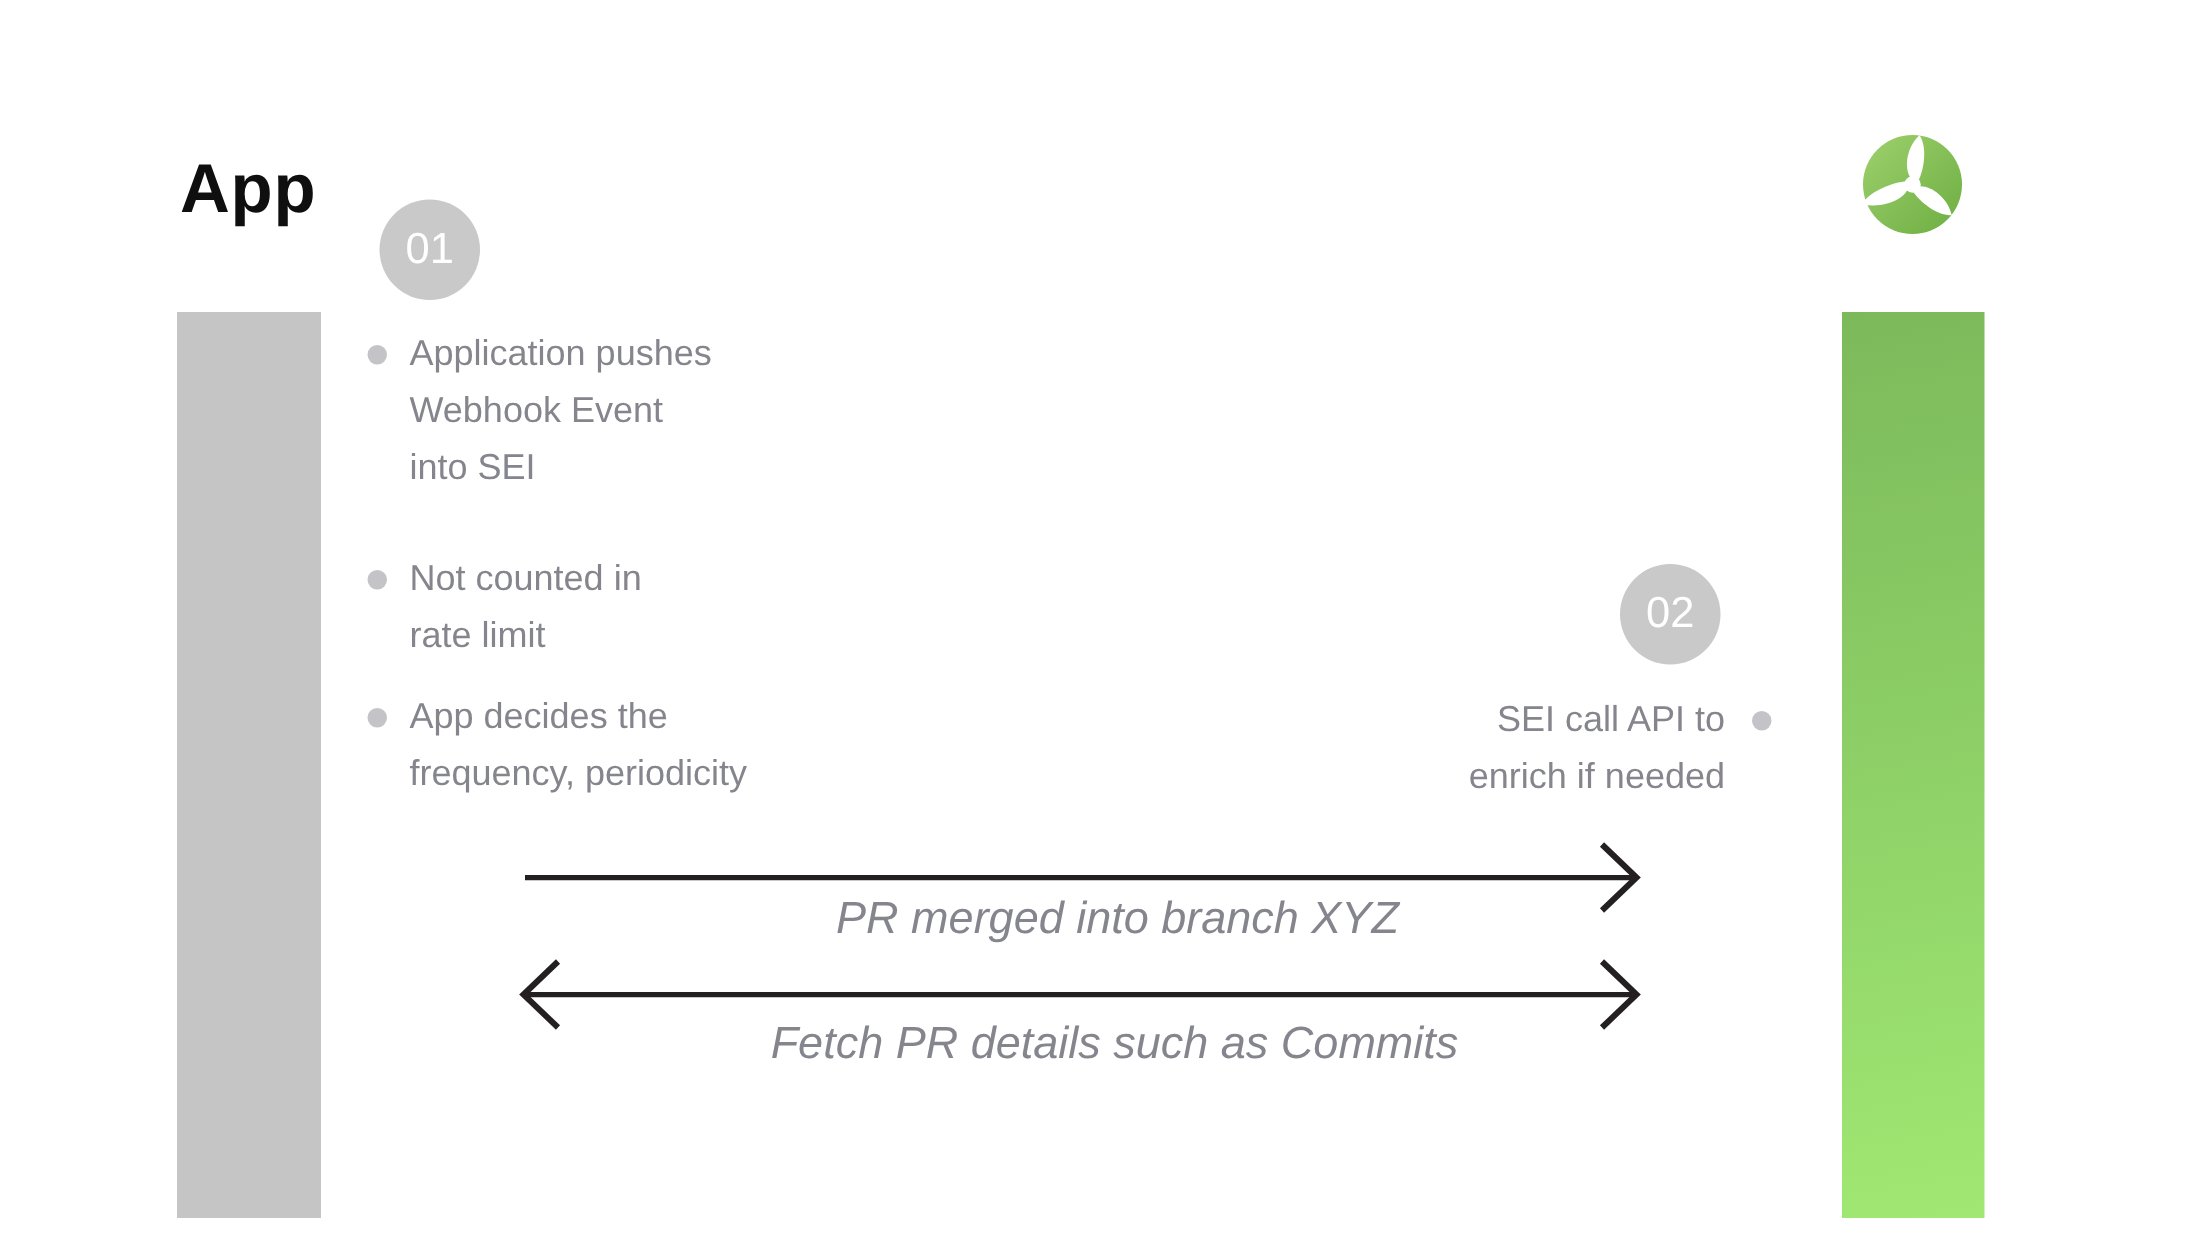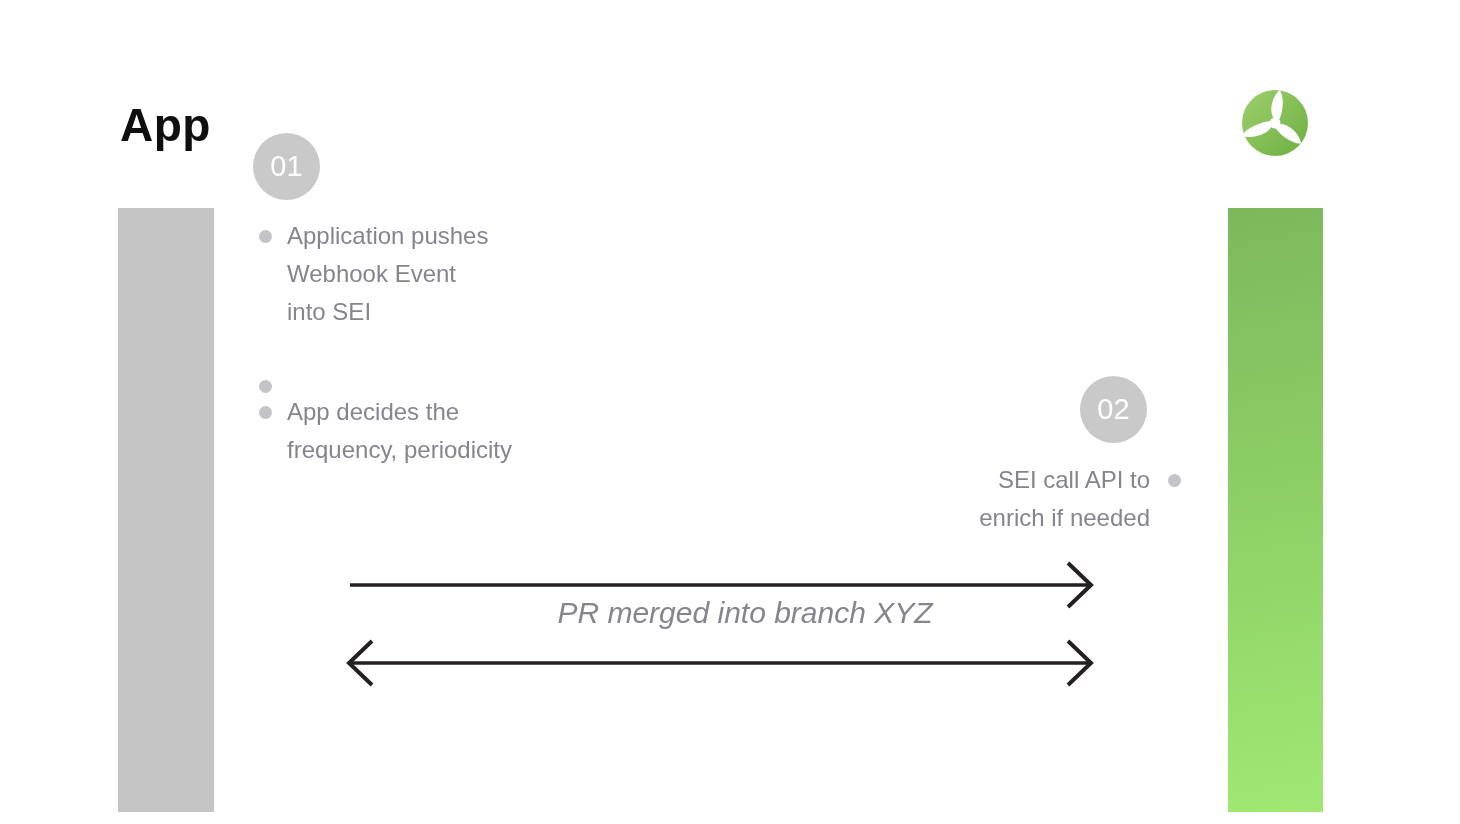--- a/index.html
+++ b/index.html
@@ -41,7 +41,7 @@
     background:linear-gradient(135deg,var(--logo-green-light) 0%,var(--logo-green-dark) 100%);
   }
   .logo svg{position:absolute;left:-7px;top:-7px;overflow:visible;}
-  ul.bullets{position:absolute;left:259px;top:217px;list-style:none;}
+  ul.bullets{position:absolute;left:245px;top:217px;list-style:none;}
   ul.bullets li{display:flex;align-items:flex-start;}
   ul.bullets li + li.gap-lg{margin-top:36px;}
   ul.bullets li + li.gap-sm{margin-top:0;}

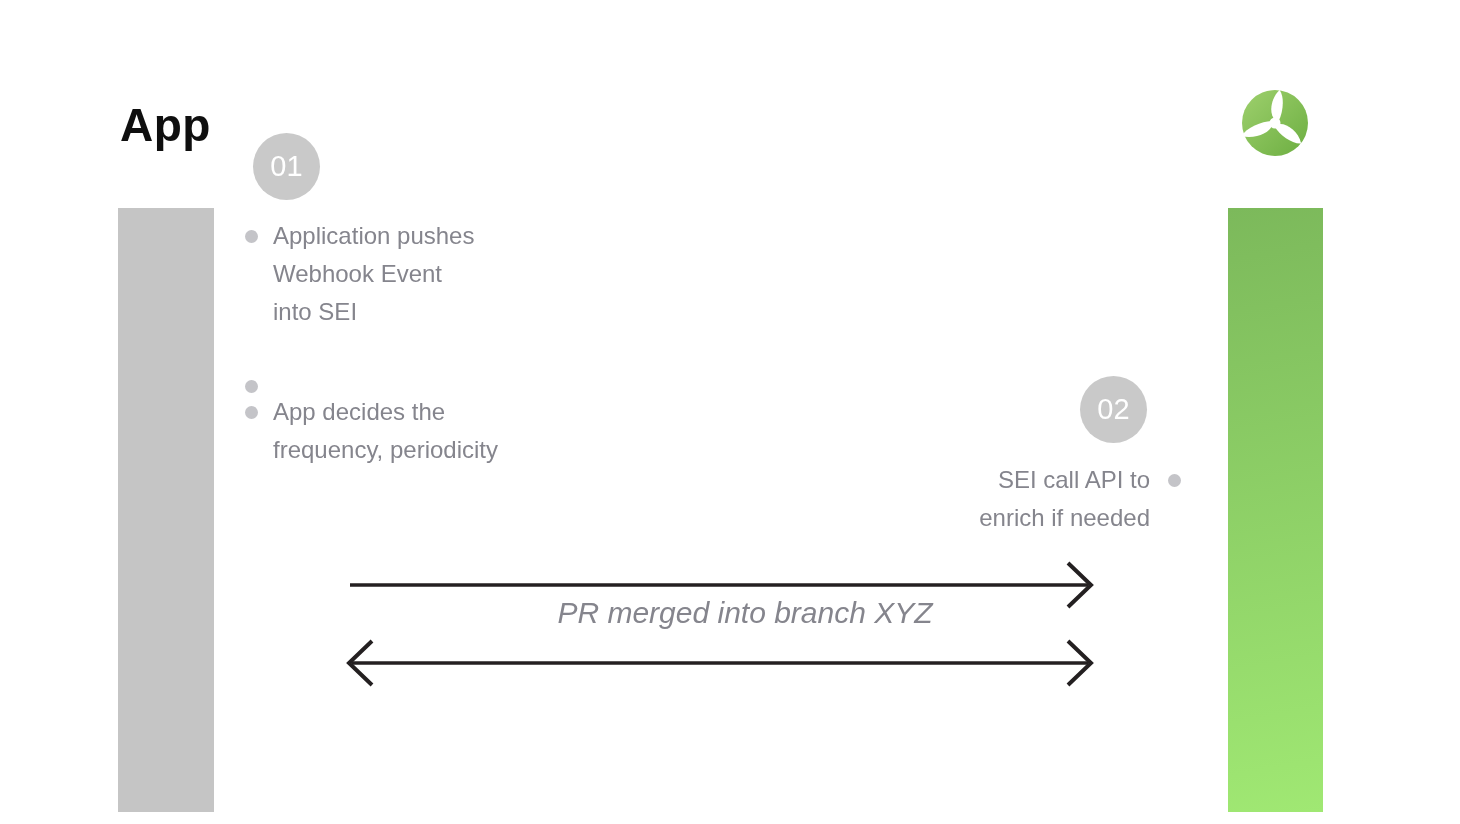--- a/index.html
+++ b/index.html
@@ -107,6 +107,8 @@
     </li>
     <li class="gap-lg">
       <span class="dot"></span>
+      <span class="bullet-text">Not counted in
+rate limit</span>
     </li>
     <li class="gap-sm">
       <span class="dot"></span>

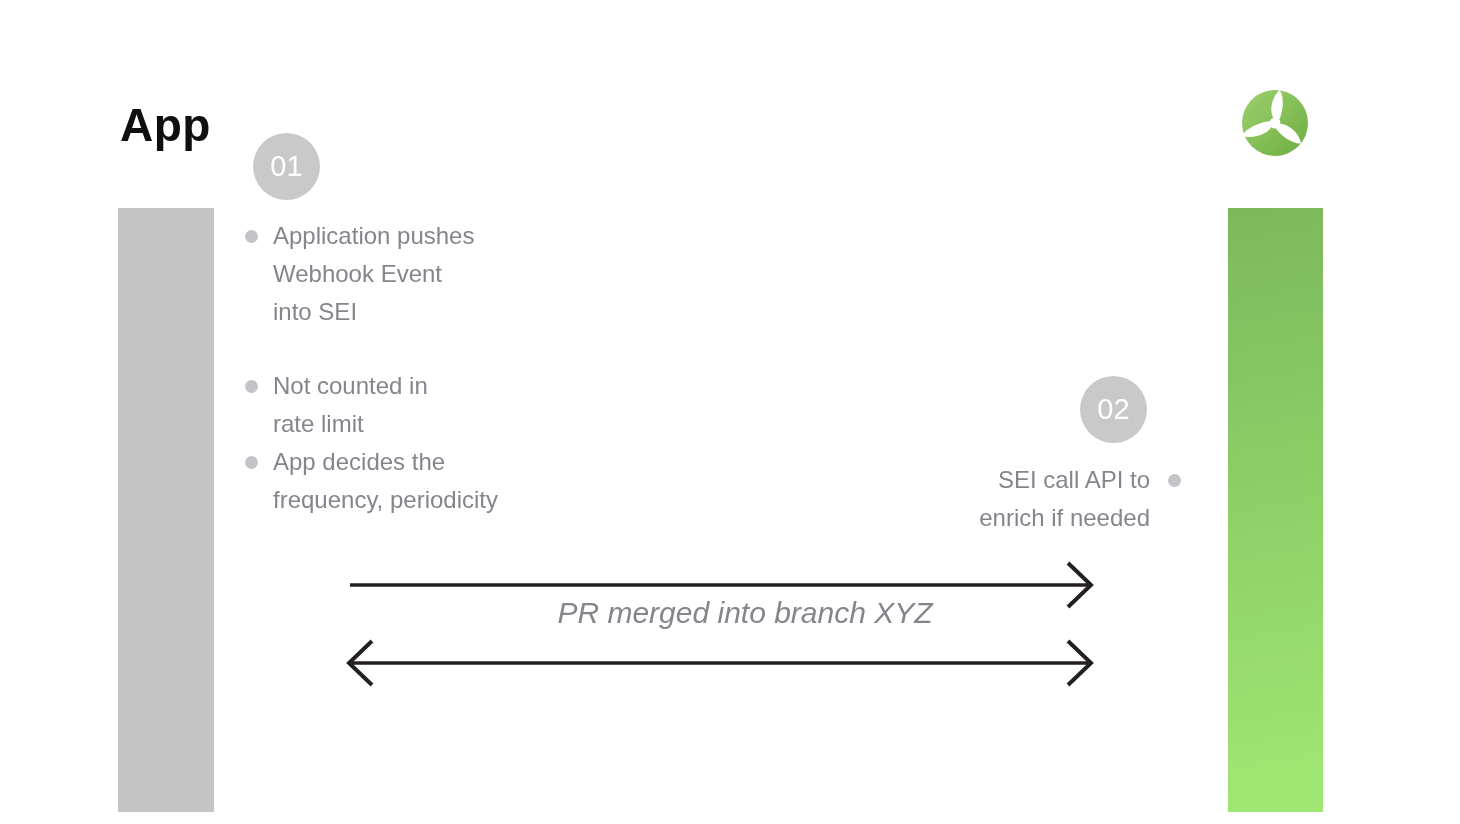--- a/index.html
+++ b/index.html
@@ -44,7 +44,7 @@
   ul.bullets{position:absolute;left:245px;top:217px;list-style:none;}
   ul.bullets li{display:flex;align-items:flex-start;}
   ul.bullets li + li.gap-lg{margin-top:36px;}
-  ul.bullets li + li.gap-sm{margin-top:0;}
+  ul.bullets li + li.gap-sm{margin-top:16px;}
   .dot{
     flex:0 0 auto;width:13px;height:13px;border-radius:50%;
     background:var(--bullet-dot);margin-top:13px;

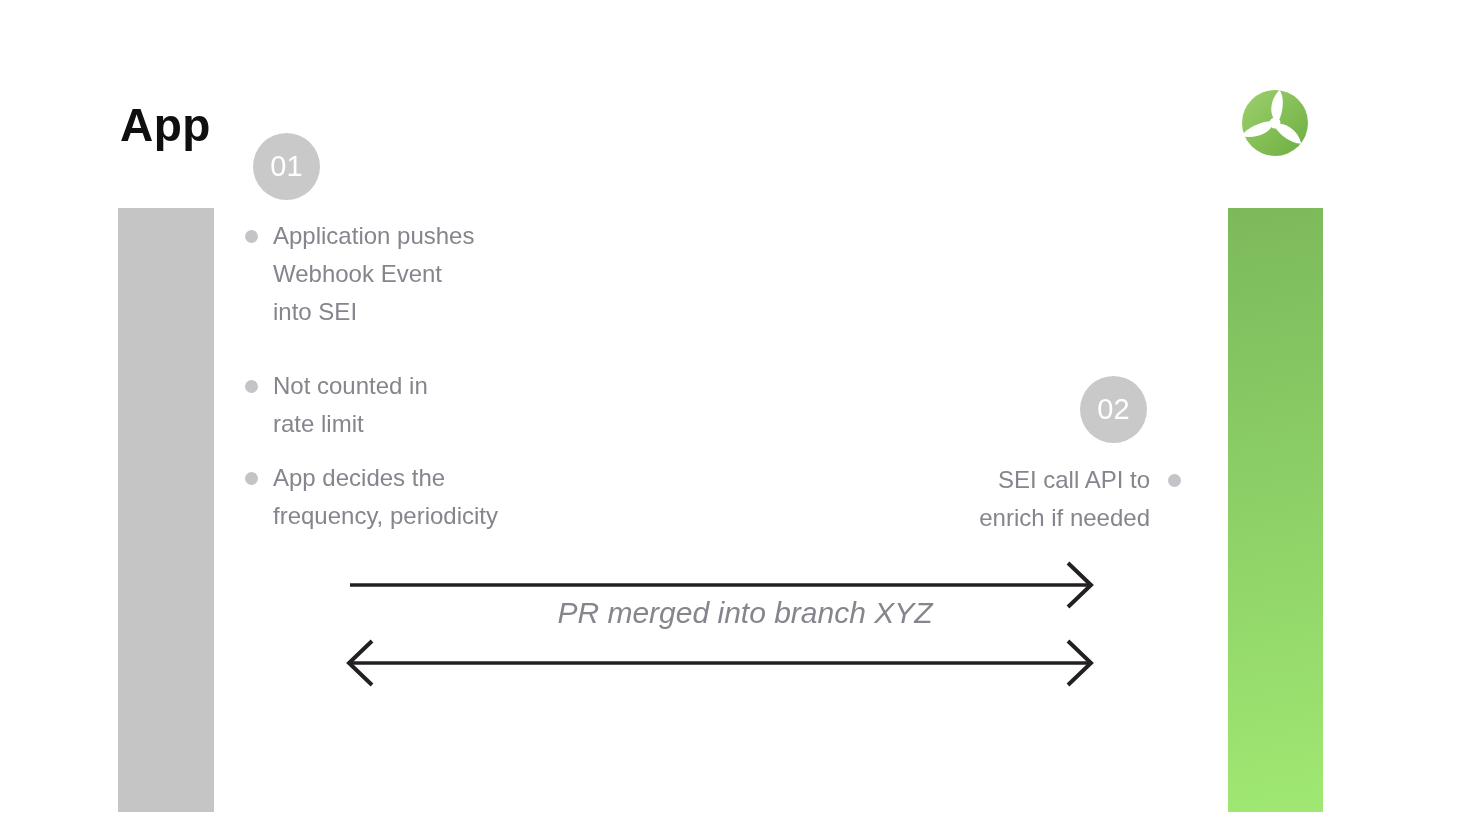--- a/index.html
+++ b/index.html
@@ -138,6 +138,7 @@
   </svg>
 
   <div class="arrow-label l1">PR merged into branch XYZ</div>
+  <div class="arrow-label l2">Fetch PR details such as Commits</div>
 
 </div>
 

